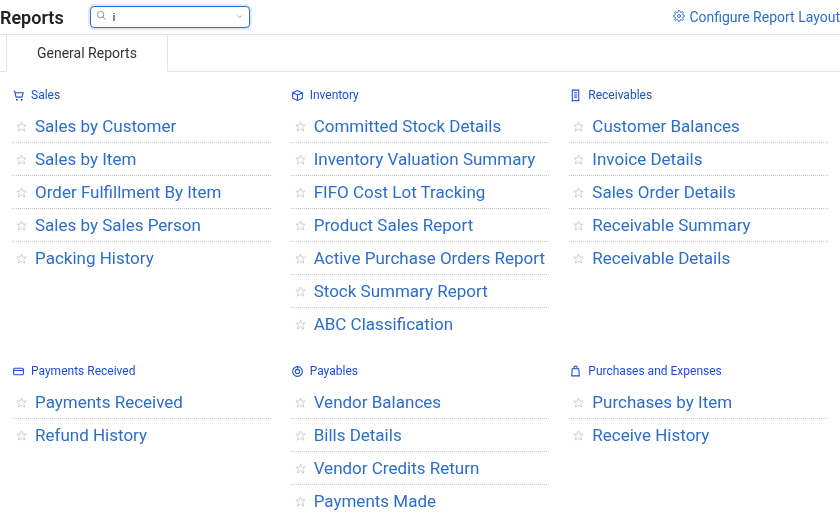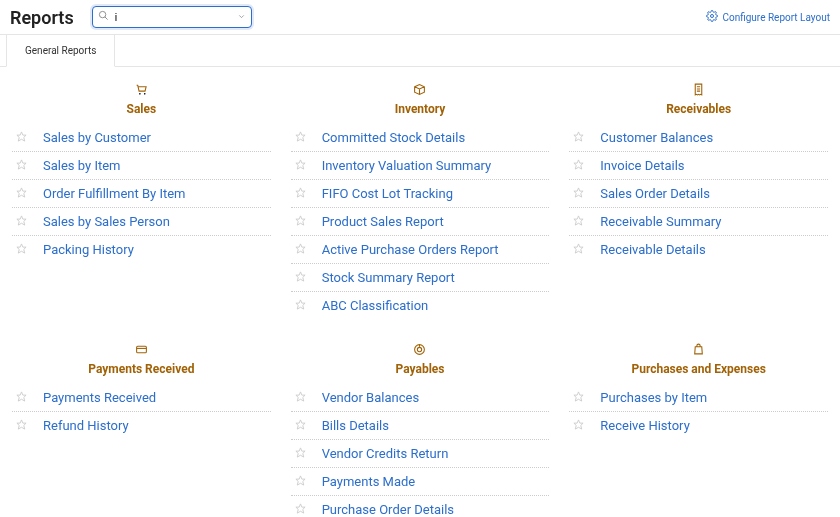--- a/index.html
+++ b/index.html
@@ -13,9 +13,10 @@
   .header {
     display: flex;
     align-items: center;
-    padding: 6px 10px;
+    padding: 6px 0;
     border-bottom: 1px solid #e5e5e5;
     position: relative;
+    gap: 8px;
   }
   .page-title {
     font-size: 18px;

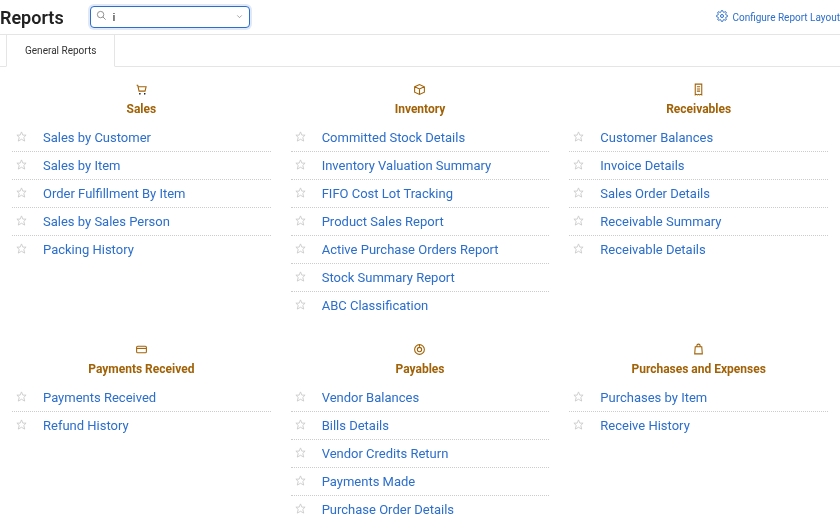--- a/index.html
+++ b/index.html
@@ -55,9 +55,9 @@
   .config-link {
     margin-left: auto;
     color: #2c6ecb;
-    font-size: 10px;
+    font-size: 14px;
     display: flex;
-    align-items: center;
+    align-items: flex-end;
     gap: 4px;
     cursor: pointer;
   }

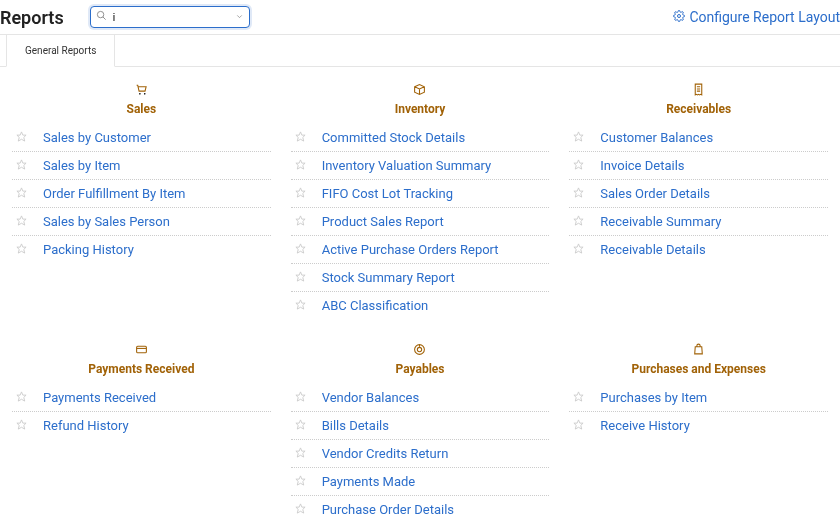--- a/index.html
+++ b/index.html
@@ -67,8 +67,8 @@
     padding: 0 6px;
   }
   .tab {
-    padding: 10px 18px;
-    font-size: 10px;
+    padding: 10px 30px;
+    font-size: 14px;
     color: #333;
     background: #fff;
     border: 1px solid #e5e5e5;

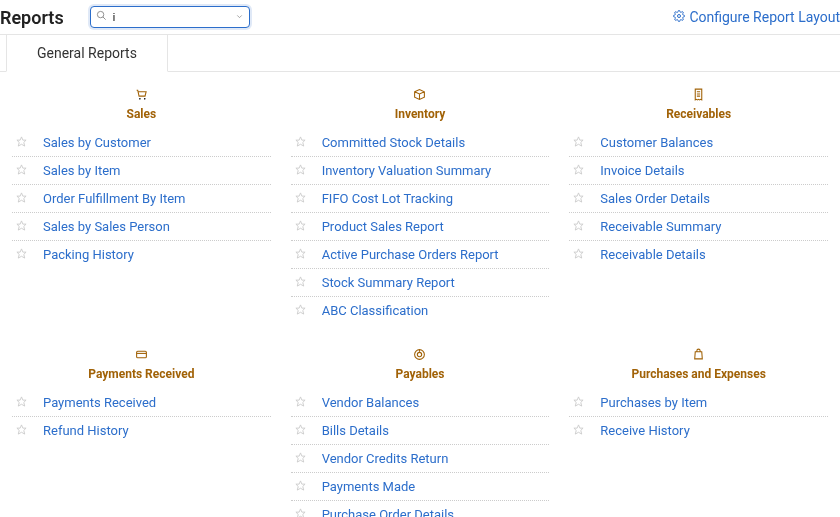--- a/index.html
+++ b/index.html
@@ -87,13 +87,12 @@
   }
   .section-title {
     font-size: 12px;
-    font-weight: 700;
+    font-weight: 400;
     display: flex;
     align-items: center;
     gap: 6px;
     margin-bottom: 8px;
-    color: #a16207;
-    flex-direction: column;
+    color: #1d4ed8;
   }
   .section-title svg { flex-shrink: 0; }
   .report-list { list-style: none; }

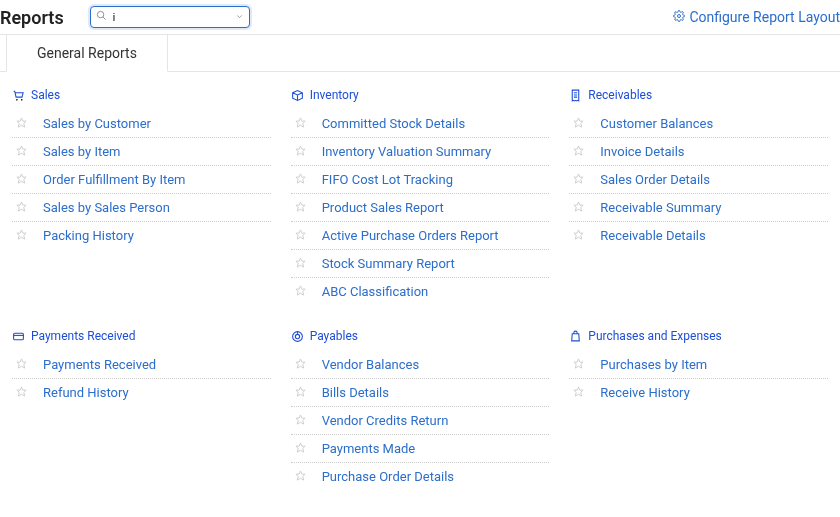--- a/index.html
+++ b/index.html
@@ -99,10 +99,10 @@
   .report-item {
     display: flex;
     align-items: center;
-    gap: 16px;
+    gap: 8px;
     padding: 6px 2px 6px 4px;
     border-bottom: 1px dotted #ccc;
-    font-size: 13px;
+    font-size: 17px;
   }
   .report-item:last-child { border-bottom: none; }
   .star {

